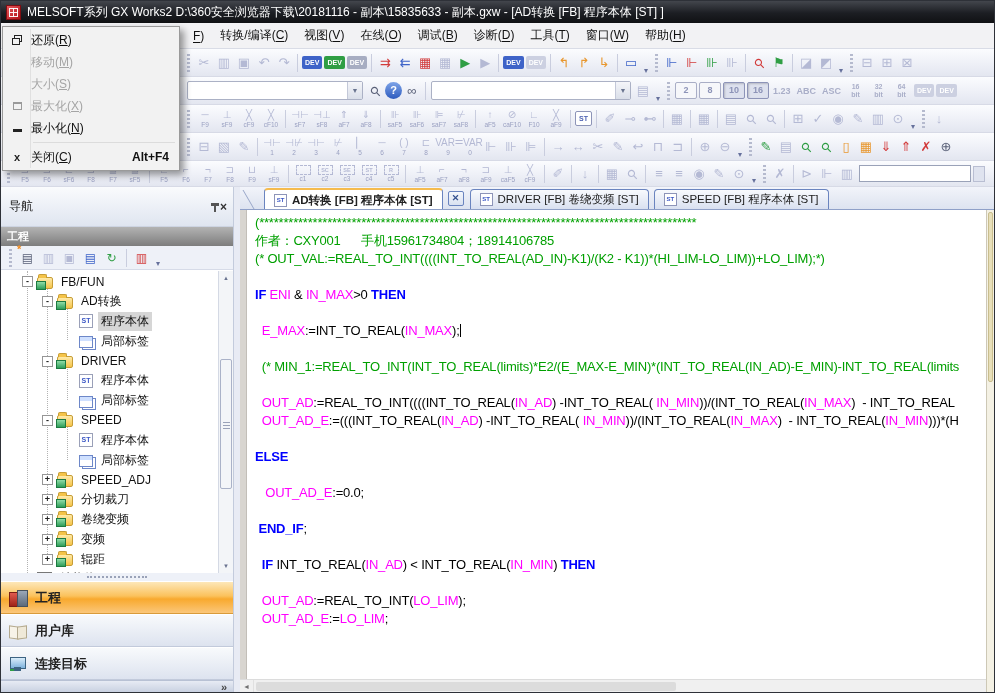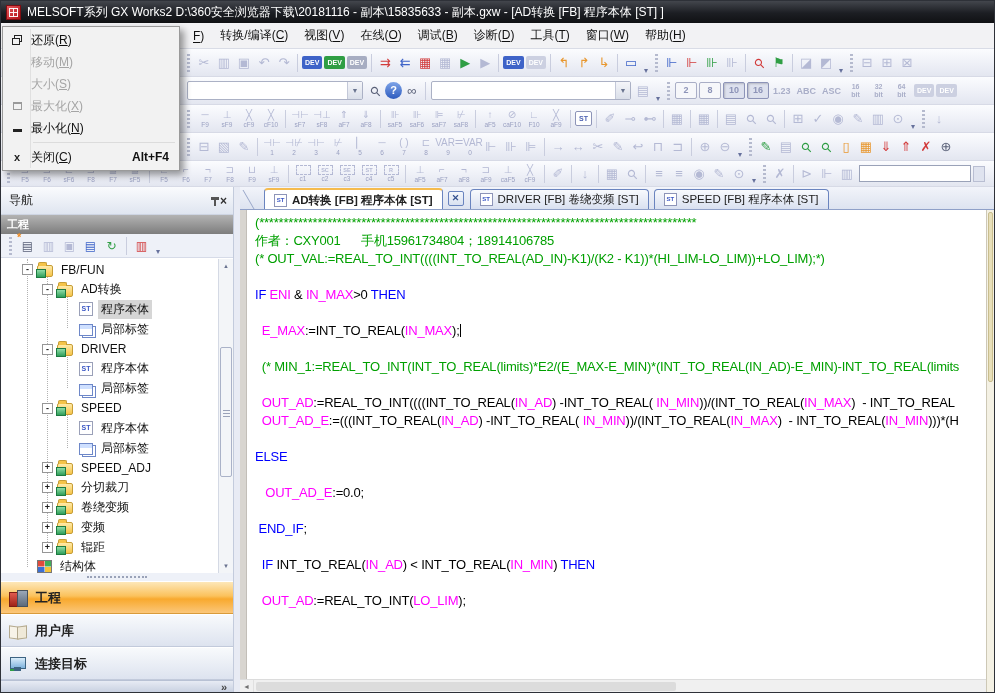--- a/index.html
+++ b/index.html
@@ -59,7 +59,7 @@
   #editor{flex:1;position:relative;background:#fff;border-radius:28px;}
 
   
-  #navhdr{height:28px;display:flex;align-items:center;gap:0;padding:0 6px 0 8px;background:linear-gradient(#fafbfd,#dfe5f0);border-bottom:1px solid #cdd4e2;font-size:12px;color:#222;}
+  #navhdr{height:40px;display:flex;align-items:center;gap:0;padding:0 6px 0 8px;background:linear-gradient(#fafbfd,#dfe5f0);border-bottom:1px solid #cdd4e2;font-size:12px;color:#222;}
   #navhdr .ttl{flex:1;}
   .pin{width:10px;height:10px;position:relative;}
   .pin::before{content:"";position:absolute;left:4px;top:3px;width:2px;height:7px;background:#555;}

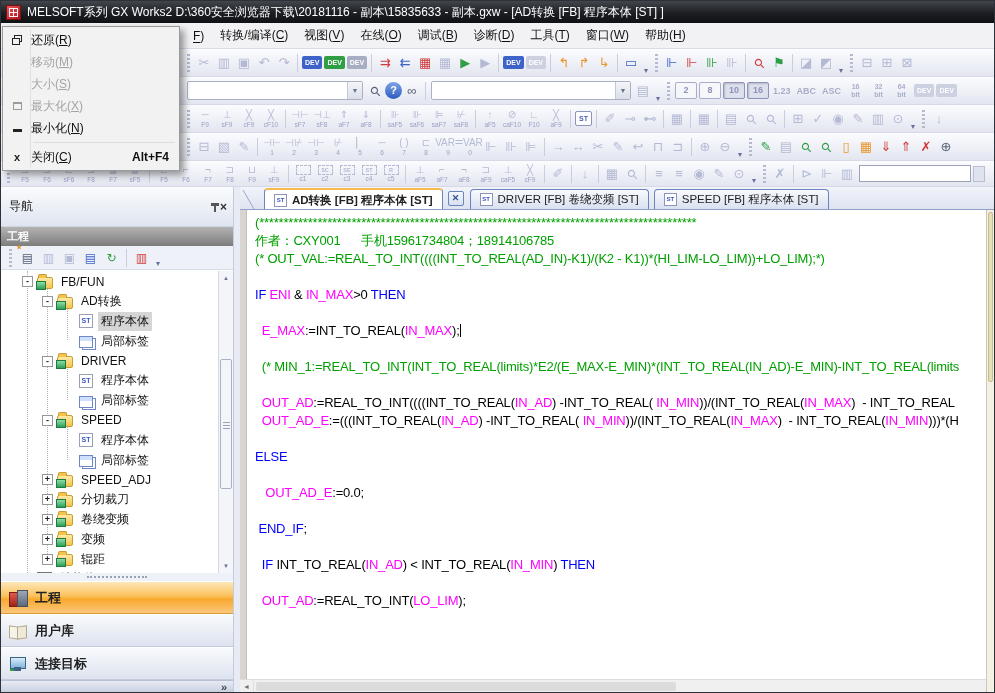--- a/index.html
+++ b/index.html
@@ -116,7 +116,7 @@
   #gutter{width:7px;flex:0 0 auto;background:#d8d5d0;border-right:1px solid #c2beb8;}
   #code{flex:1;padding:4px 0 0 8px;font-size:13px;letter-spacing:-0.2px;overflow:hidden;}
   .cl{height:18px;line-height:18px;white-space:pre;}
-  .s-c{color:var(--com);} .s-k{color:var(--kw);} .s-v{color:var(--var);} .s-p{color:#000;}
+  .s-c{color:var(--com);} .s-k{color:var(--kw);font-weight:bold;} .s-v{color:var(--var);} .s-p{color:#000;}
   .caret{display:inline-block;width:1px;height:13px;background:#000;vertical-align:-2px;}
   #vscroll{position:absolute;top:23px;right:0;bottom:0;width:8px;background:#f4f1e4;border-left:1px solid #cdc8b6;}
   #vthumb{position:absolute;top:2px;left:1px;right:1px;height:170px;background:#e7dfb9;border:1px solid #c9bd8e;border-radius:2px;}

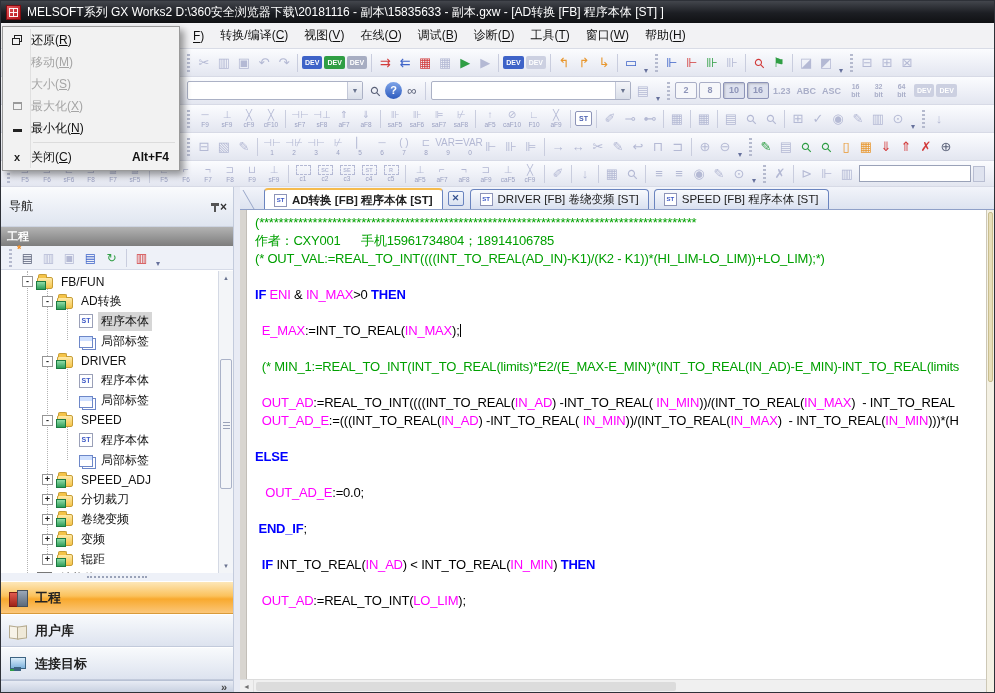--- a/index.html
+++ b/index.html
@@ -707,6 +707,7 @@
             <div class="cl"><span class="s-p">  </span><span class="s-k">IF </span><span class="s-p">INT_TO_REAL(</span><span class="s-v">IN_AD</span><span class="s-p">) &lt; INT_TO_REAL(</span><span class="s-v">IN_MIN</span><span class="s-p">) </span><span class="s-k">THEN</span></div>
             <div class="cl"></div>
             <div class="cl"><span class="s-p">  </span><span class="s-v">OUT_AD</span><span class="s-p">:=REAL_TO_INT(</span><span class="s-v">LO_LIM</span><span class="s-p">);</span></div>
+            <div class="cl"><span class="s-p">  </span><span class="s-v">OUT_AD_E</span><span class="s-p">:=</span><span class="s-v">LO_LIM</span><span class="s-p">;</span></div>
           </div>
       </div>
       <div id="vscroll">

